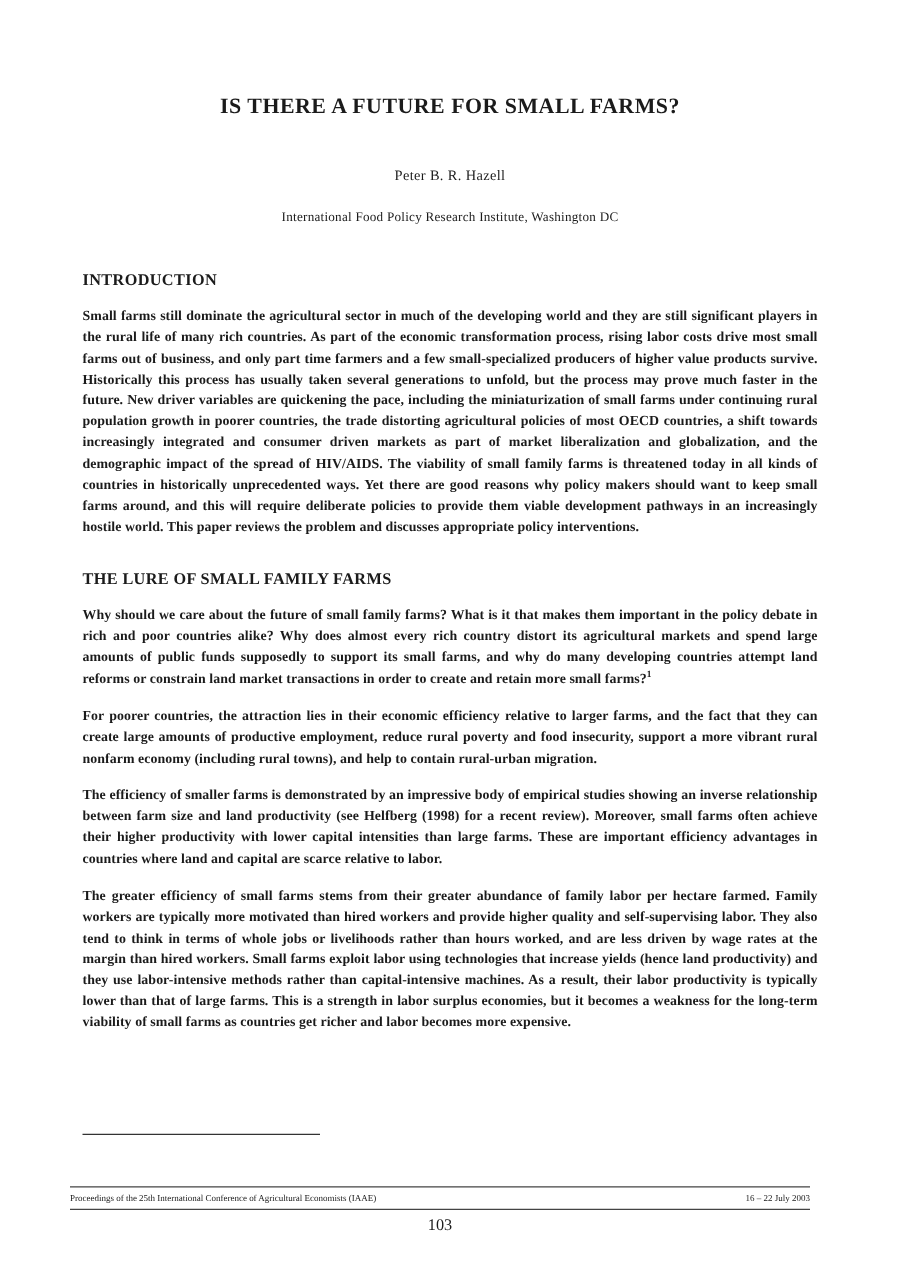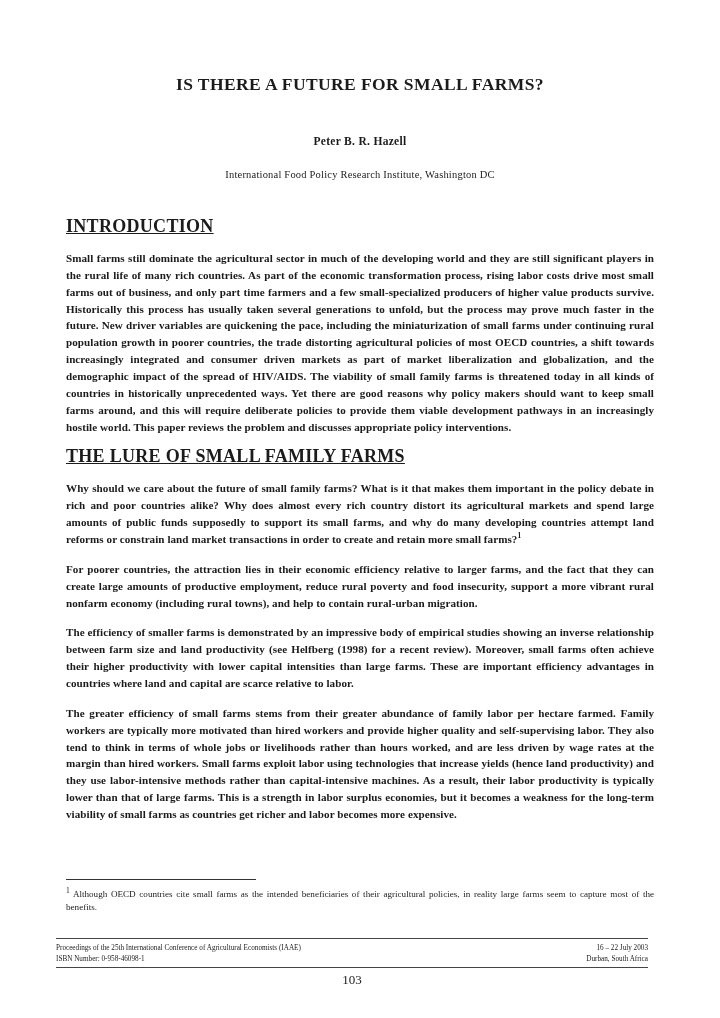--- a/index.html
+++ b/index.html
@@ -33,7 +33,7 @@
   .author {
     text-align: center;
     font-size: 11.5px;
-    font-weight: 700;
+    font-weight: 400;
     margin-top: 40px;
     letter-spacing: 0.3px;
   }

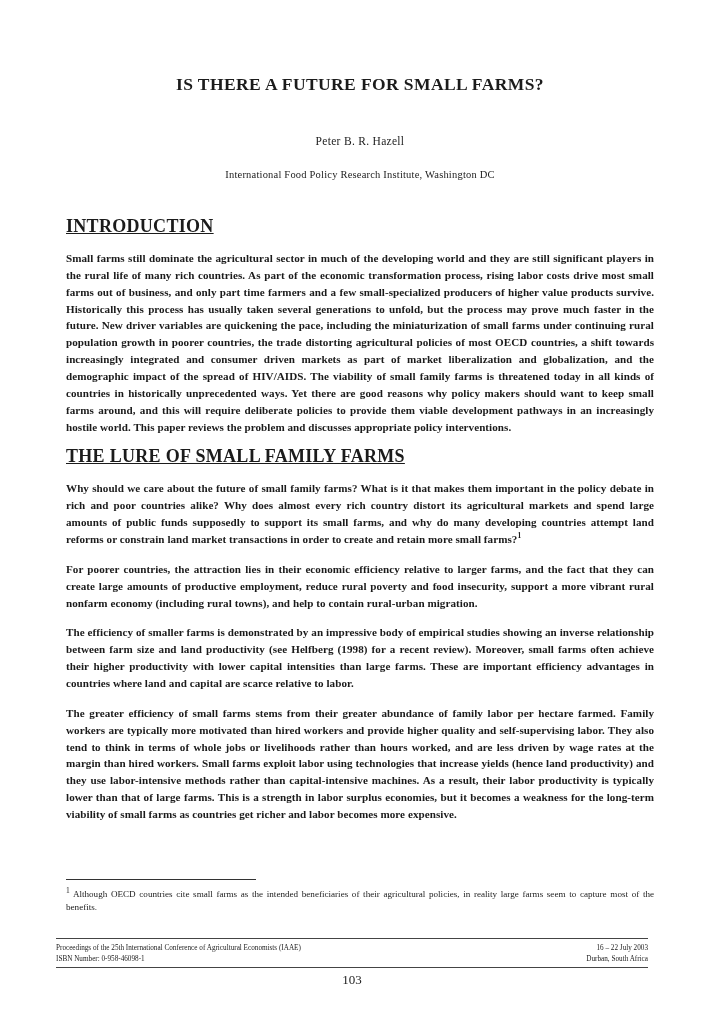--- a/index.html
+++ b/index.html
@@ -44,11 +44,10 @@
     letter-spacing: 0.2px;
   }
   h2.section {
-    font-size: 18px;
+    font-size: 13px;
     font-weight: 700;
     letter-spacing: 0.3px;
     margin: 36px 0 0 0;
-    text-decoration: underline;
   }
   h2.section.second {
     margin-top: 11px;

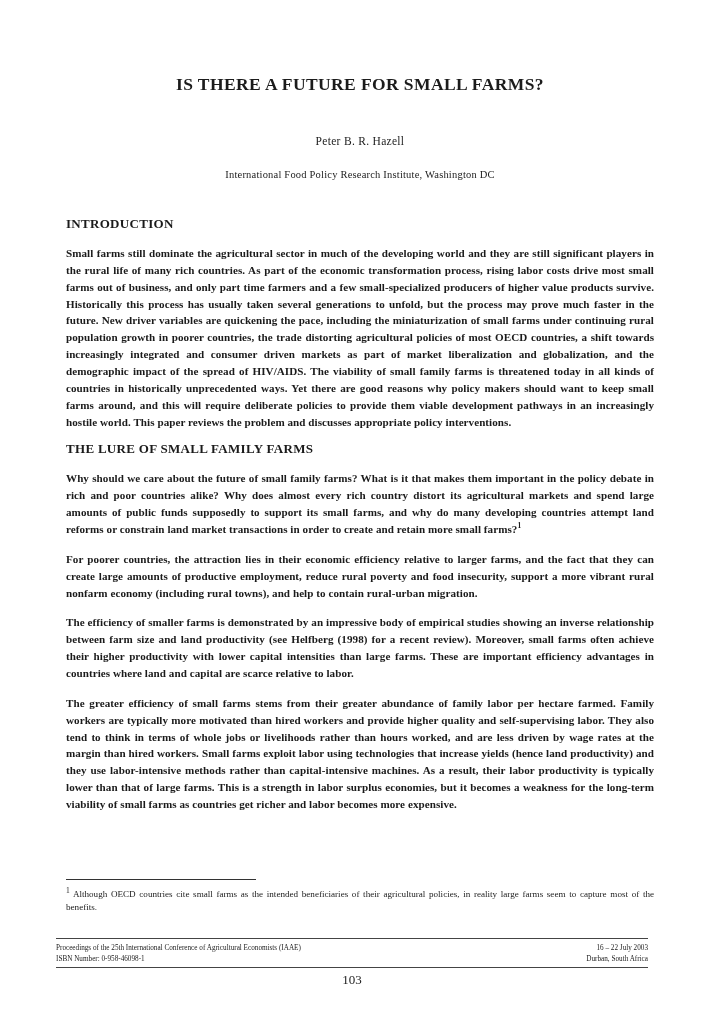--- a/index.html
+++ b/index.html
@@ -50,7 +50,7 @@
     margin: 36px 0 0 0;
   }
   h2.section.second {
-    margin-top: 11px;
+    margin-top: 25px;
   }
   p.body {
     font-size: 11.1px;

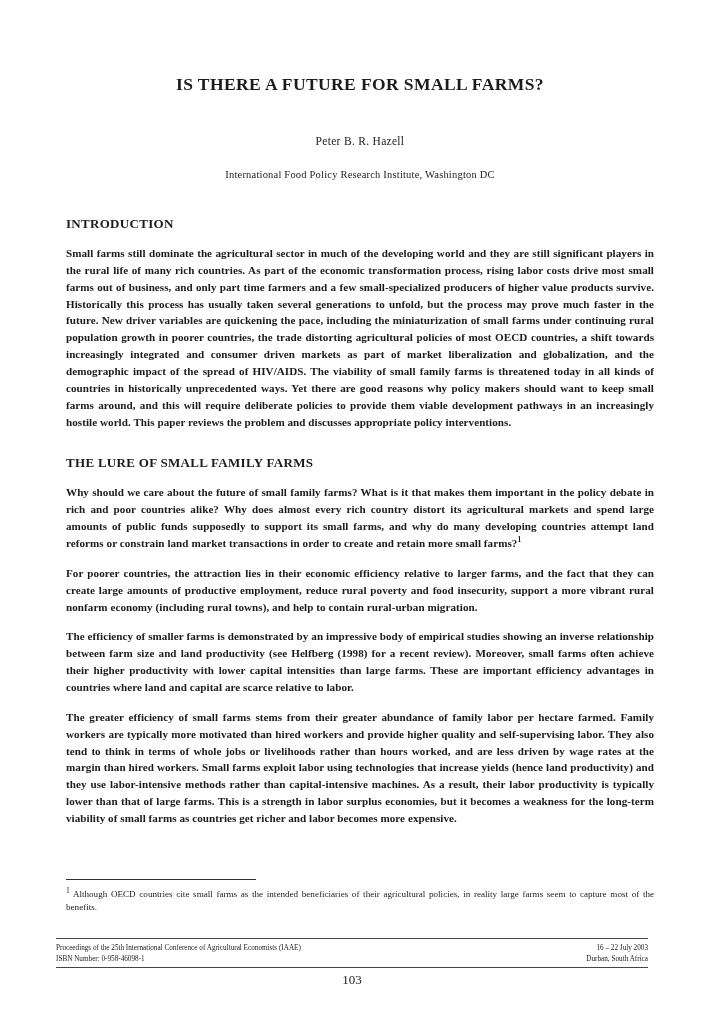--- a/index.html
+++ b/index.html
@@ -140,7 +140,6 @@
 
   <div class="footnote-wrap">
     <div class="footnote-rule"></div>
-    <div class="footnote"><sup>1</sup> <span>Although OECD countries cite small farms as the intended beneficiaries of their agricultural policies, in reality large farms seem to capture most of the benefits.</span></div>
   </div>
 
   <div class="footer">

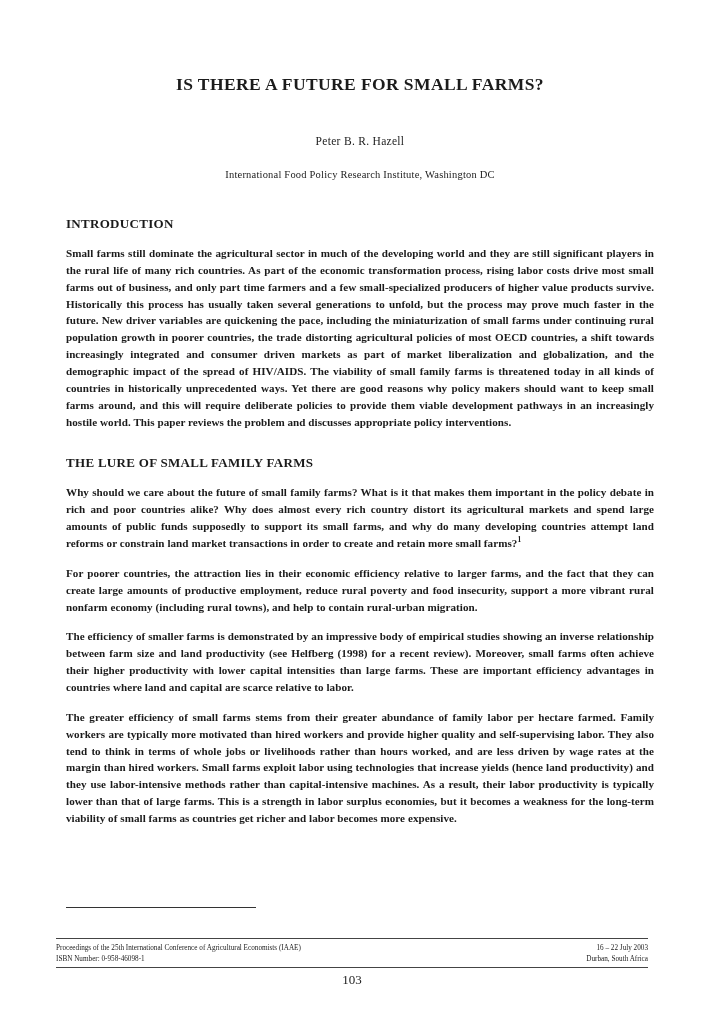--- a/index.html
+++ b/index.html
@@ -148,10 +148,6 @@
       <span class="footer-left">Proceedings of the 25th International Conference of Agricultural Economists (IAAE)</span>
       <span class="footer-right">16 – 22 July 2003</span>
     </div>
-    <div class="footer-row">
-      <span class="footer-left">ISBN Number: 0-958-46098-1</span>
-      <span class="footer-right">Durban, South Africa</span>
-    </div>
     <div class="footer-rule bottom"></div>
     <div class="page-number">103</div>
   </div>

